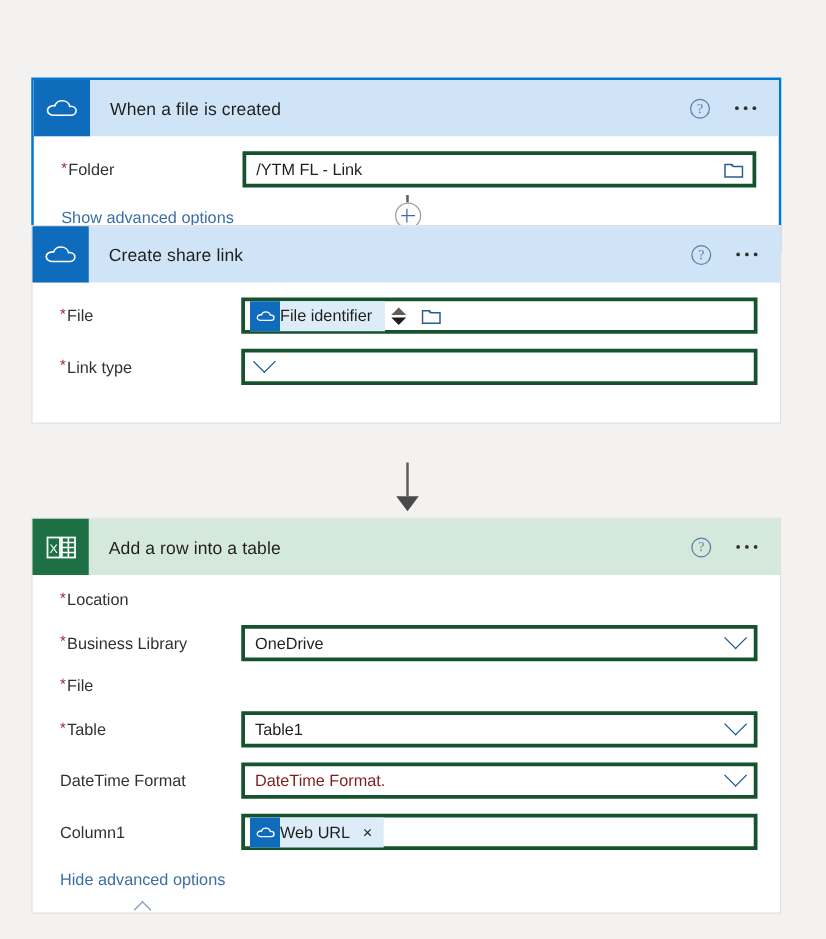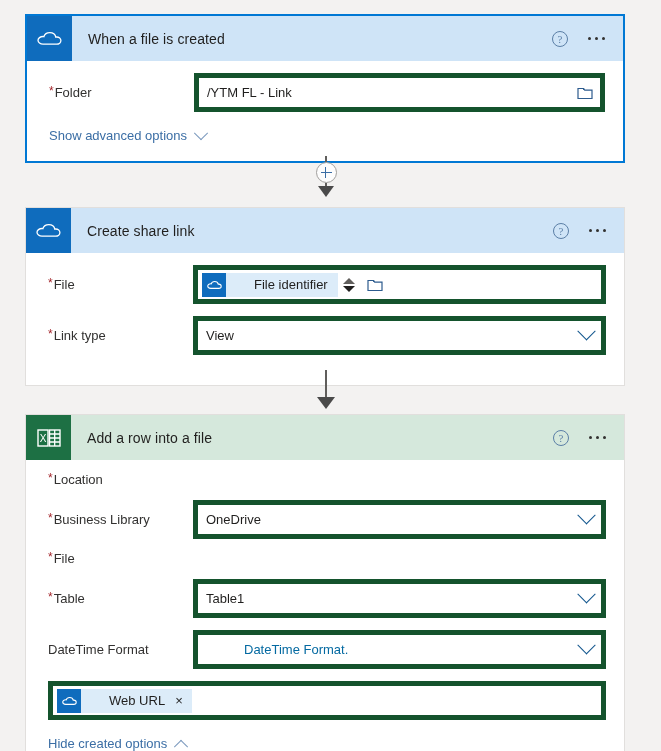--- a/index.html
+++ b/index.html
@@ -33,6 +33,7 @@
   }
   .card.selected {
     border: 2px solid #0078d4;
+    margin-top: 48px;
   }
   .card.plain {
     border: 1px solid #e1dfdd;

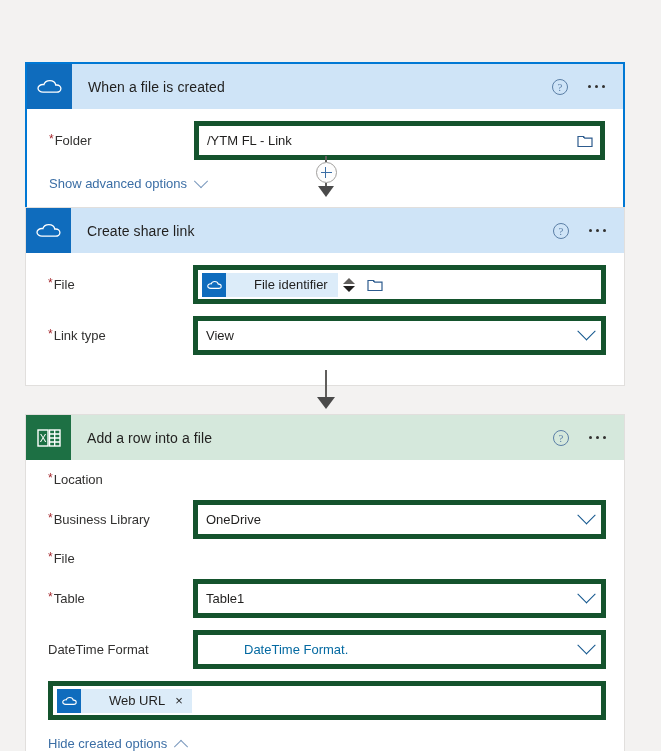--- a/index.html
+++ b/index.html
@@ -125,8 +125,8 @@
   .field-control {
     flex: 1 1 auto;
     position: relative;
-    border: 5px solid #14532d;
-    height: 39px;
+    border: 3px solid #14532d;
+    height: 29px;
     background: #fff;
     display: flex;
     align-items: center;

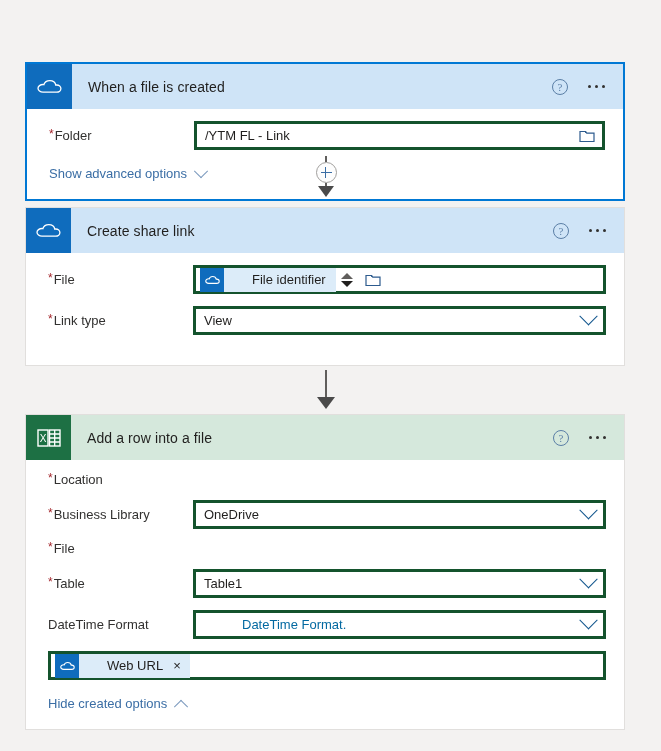--- a/index.html
+++ b/index.html
@@ -213,11 +213,12 @@
     display: flex;
     align-items: center;
     gap: 9px;
-    padding: 10px 22px 18px 22px;
+    padding: 10px 22px 0 22px;
     color: #3b6ea5;
     font-size: 13px;
     cursor: pointer;
     width: max-content;
+    flex-direction: column;
   }
   .chev-sm-down, .chev-sm-up {
     width: 9px; height: 9px;

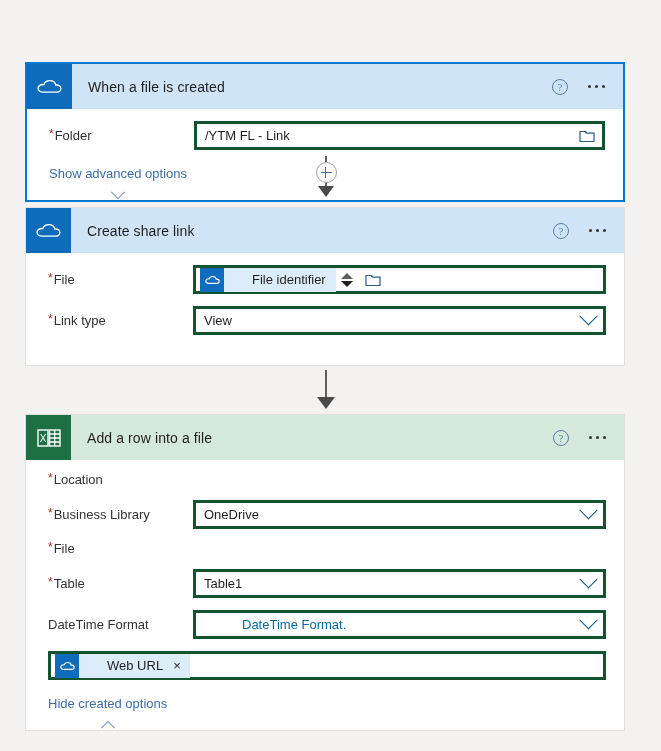--- a/index.html
+++ b/index.html
@@ -321,7 +321,7 @@
     <div class="arrow-head"></div>
   </div>
 
-  <div class="card plain" style="top:207px;">
+  <div class="card plain" style="top:180px;">
     <div class="card-header onedrive">
       <div class="card-icon onedrive">
         <svg width="25" height="17" viewBox="0 0 25 17" aria-hidden="true">

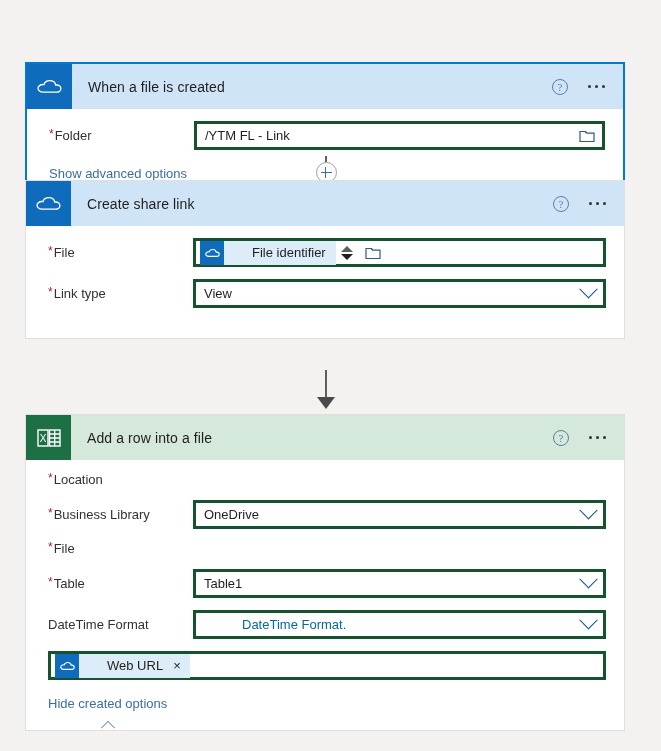--- a/index.html
+++ b/index.html
@@ -199,7 +199,7 @@
     display: flex; align-items: center; justify-content: center;
     flex: 0 0 24px;
   }
-  .token-label { padding: 0 10px 0 28px; white-space: nowrap; }
+  .token-label { padding: 0 10px 0 0; white-space: nowrap; }
   .token-x {
     font-size: 13px;
     color: #201f1e;

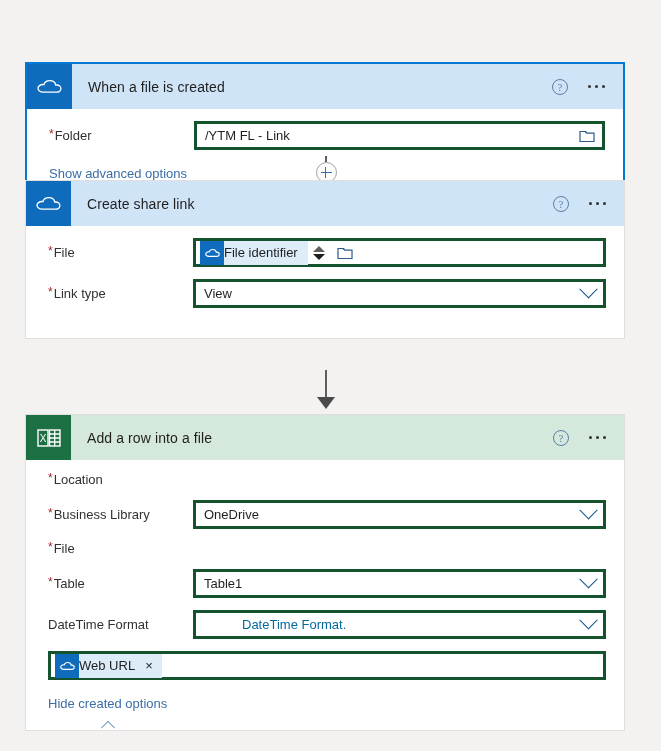--- a/index.html
+++ b/index.html
@@ -373,7 +373,6 @@
           <span>Link type</span>
         </div>
         <div class="field-control">
-          <div class="field-value">View</div>
           <div class="ctrl-btn">
               <span class="chev"></span>
             </div>

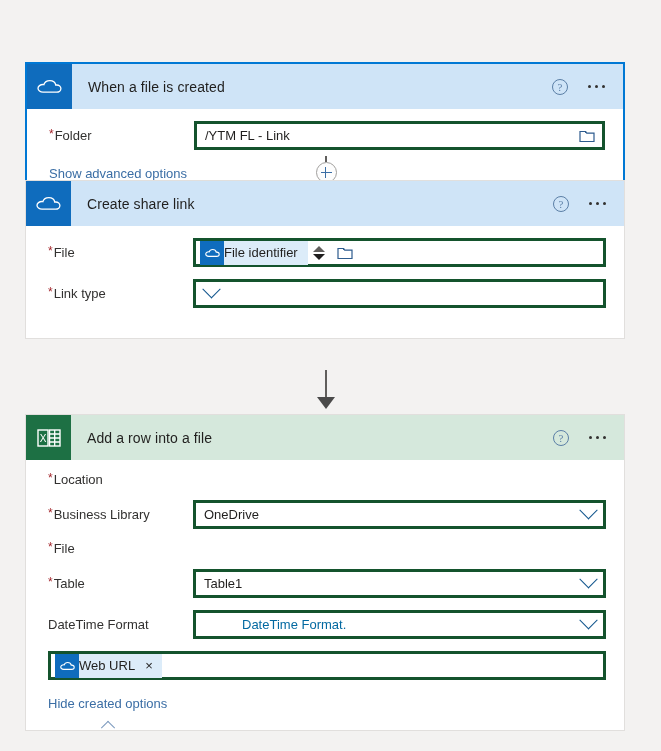--- a/index.html
+++ b/index.html
@@ -401,7 +401,7 @@
           <path d="M13.5 8h10.5M13.5 12h10.5M13.5 16h10.5M18.7 4v16" stroke="#ffffff" stroke-width="1.3"></path>
         </svg>
       </div>
-      <div class="card-title">Add a row into a file</div>
+      <div class="card-title">Add a row into a table</div>
       <div class="header-actions">
         <div class="help-icon">?</div>
         <div class="ellipsis-icon">

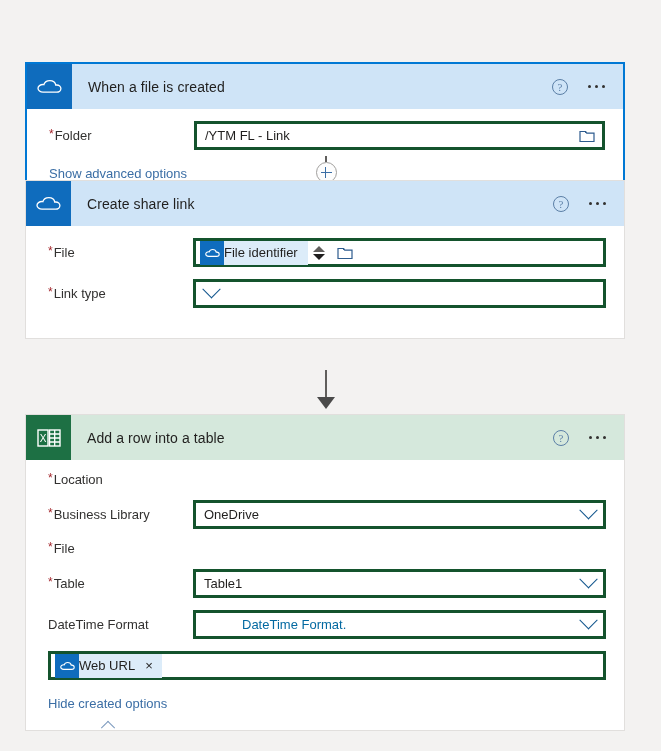--- a/index.html
+++ b/index.html
@@ -140,7 +140,7 @@
     white-space: nowrap;
     overflow: hidden;
   }
-  .field-value.placeholder { color: #0369a1; margin-left: 38px; }
+  .field-value.placeholder { color: #7f1d1d; }
 
   .ctrl-btn {
     flex: 0 0 auto;

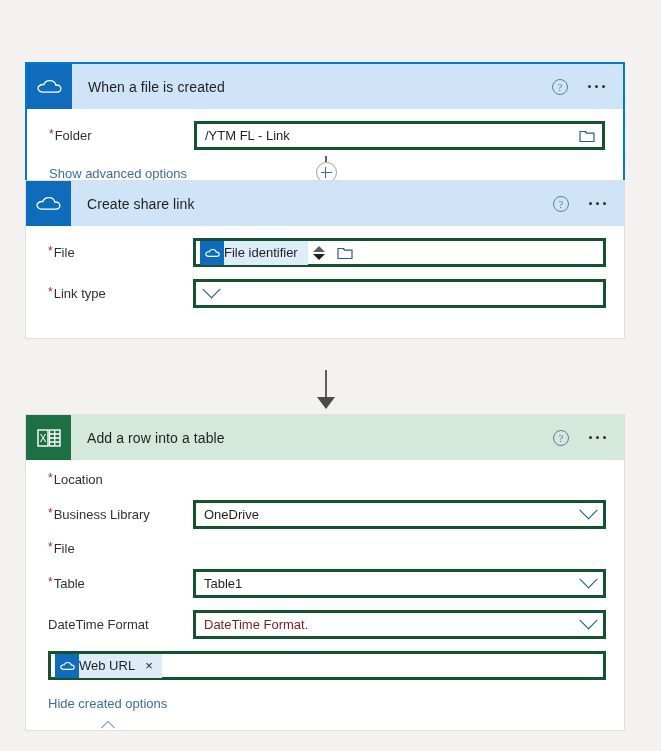--- a/index.html
+++ b/index.html
@@ -466,6 +466,9 @@
       </div>
 
       <div class="row">
+        <div class="field-label">
+          <span>Column1</span>
+        </div>
         <div class="field-control">
           <span class="token">
             <span class="token-icon">

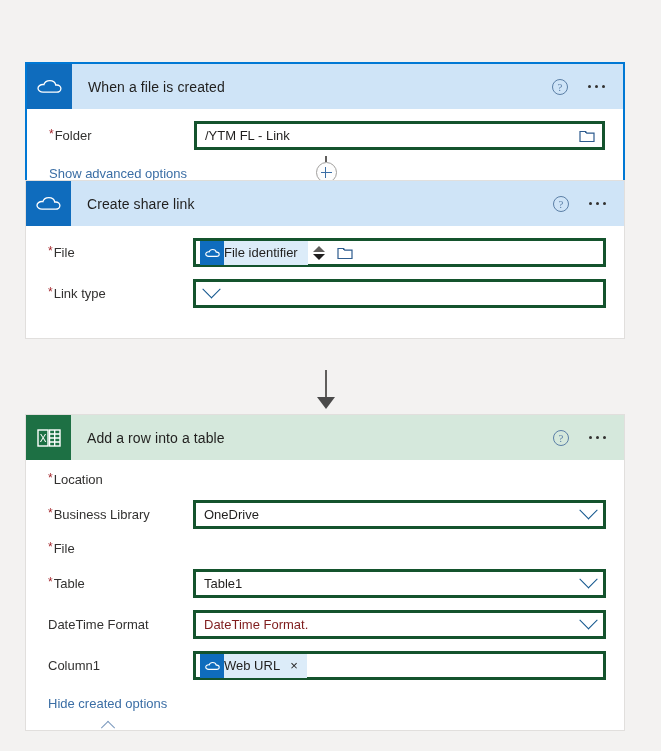--- a/index.html
+++ b/index.html
@@ -483,7 +483,7 @@
       </div>
 
       <div class="adv-toggle">
-        <span>Hide created options</span>
+        <span>Hide advanced options</span>
         <span class="chev-sm-up"></span>
       </div>
     </div>

